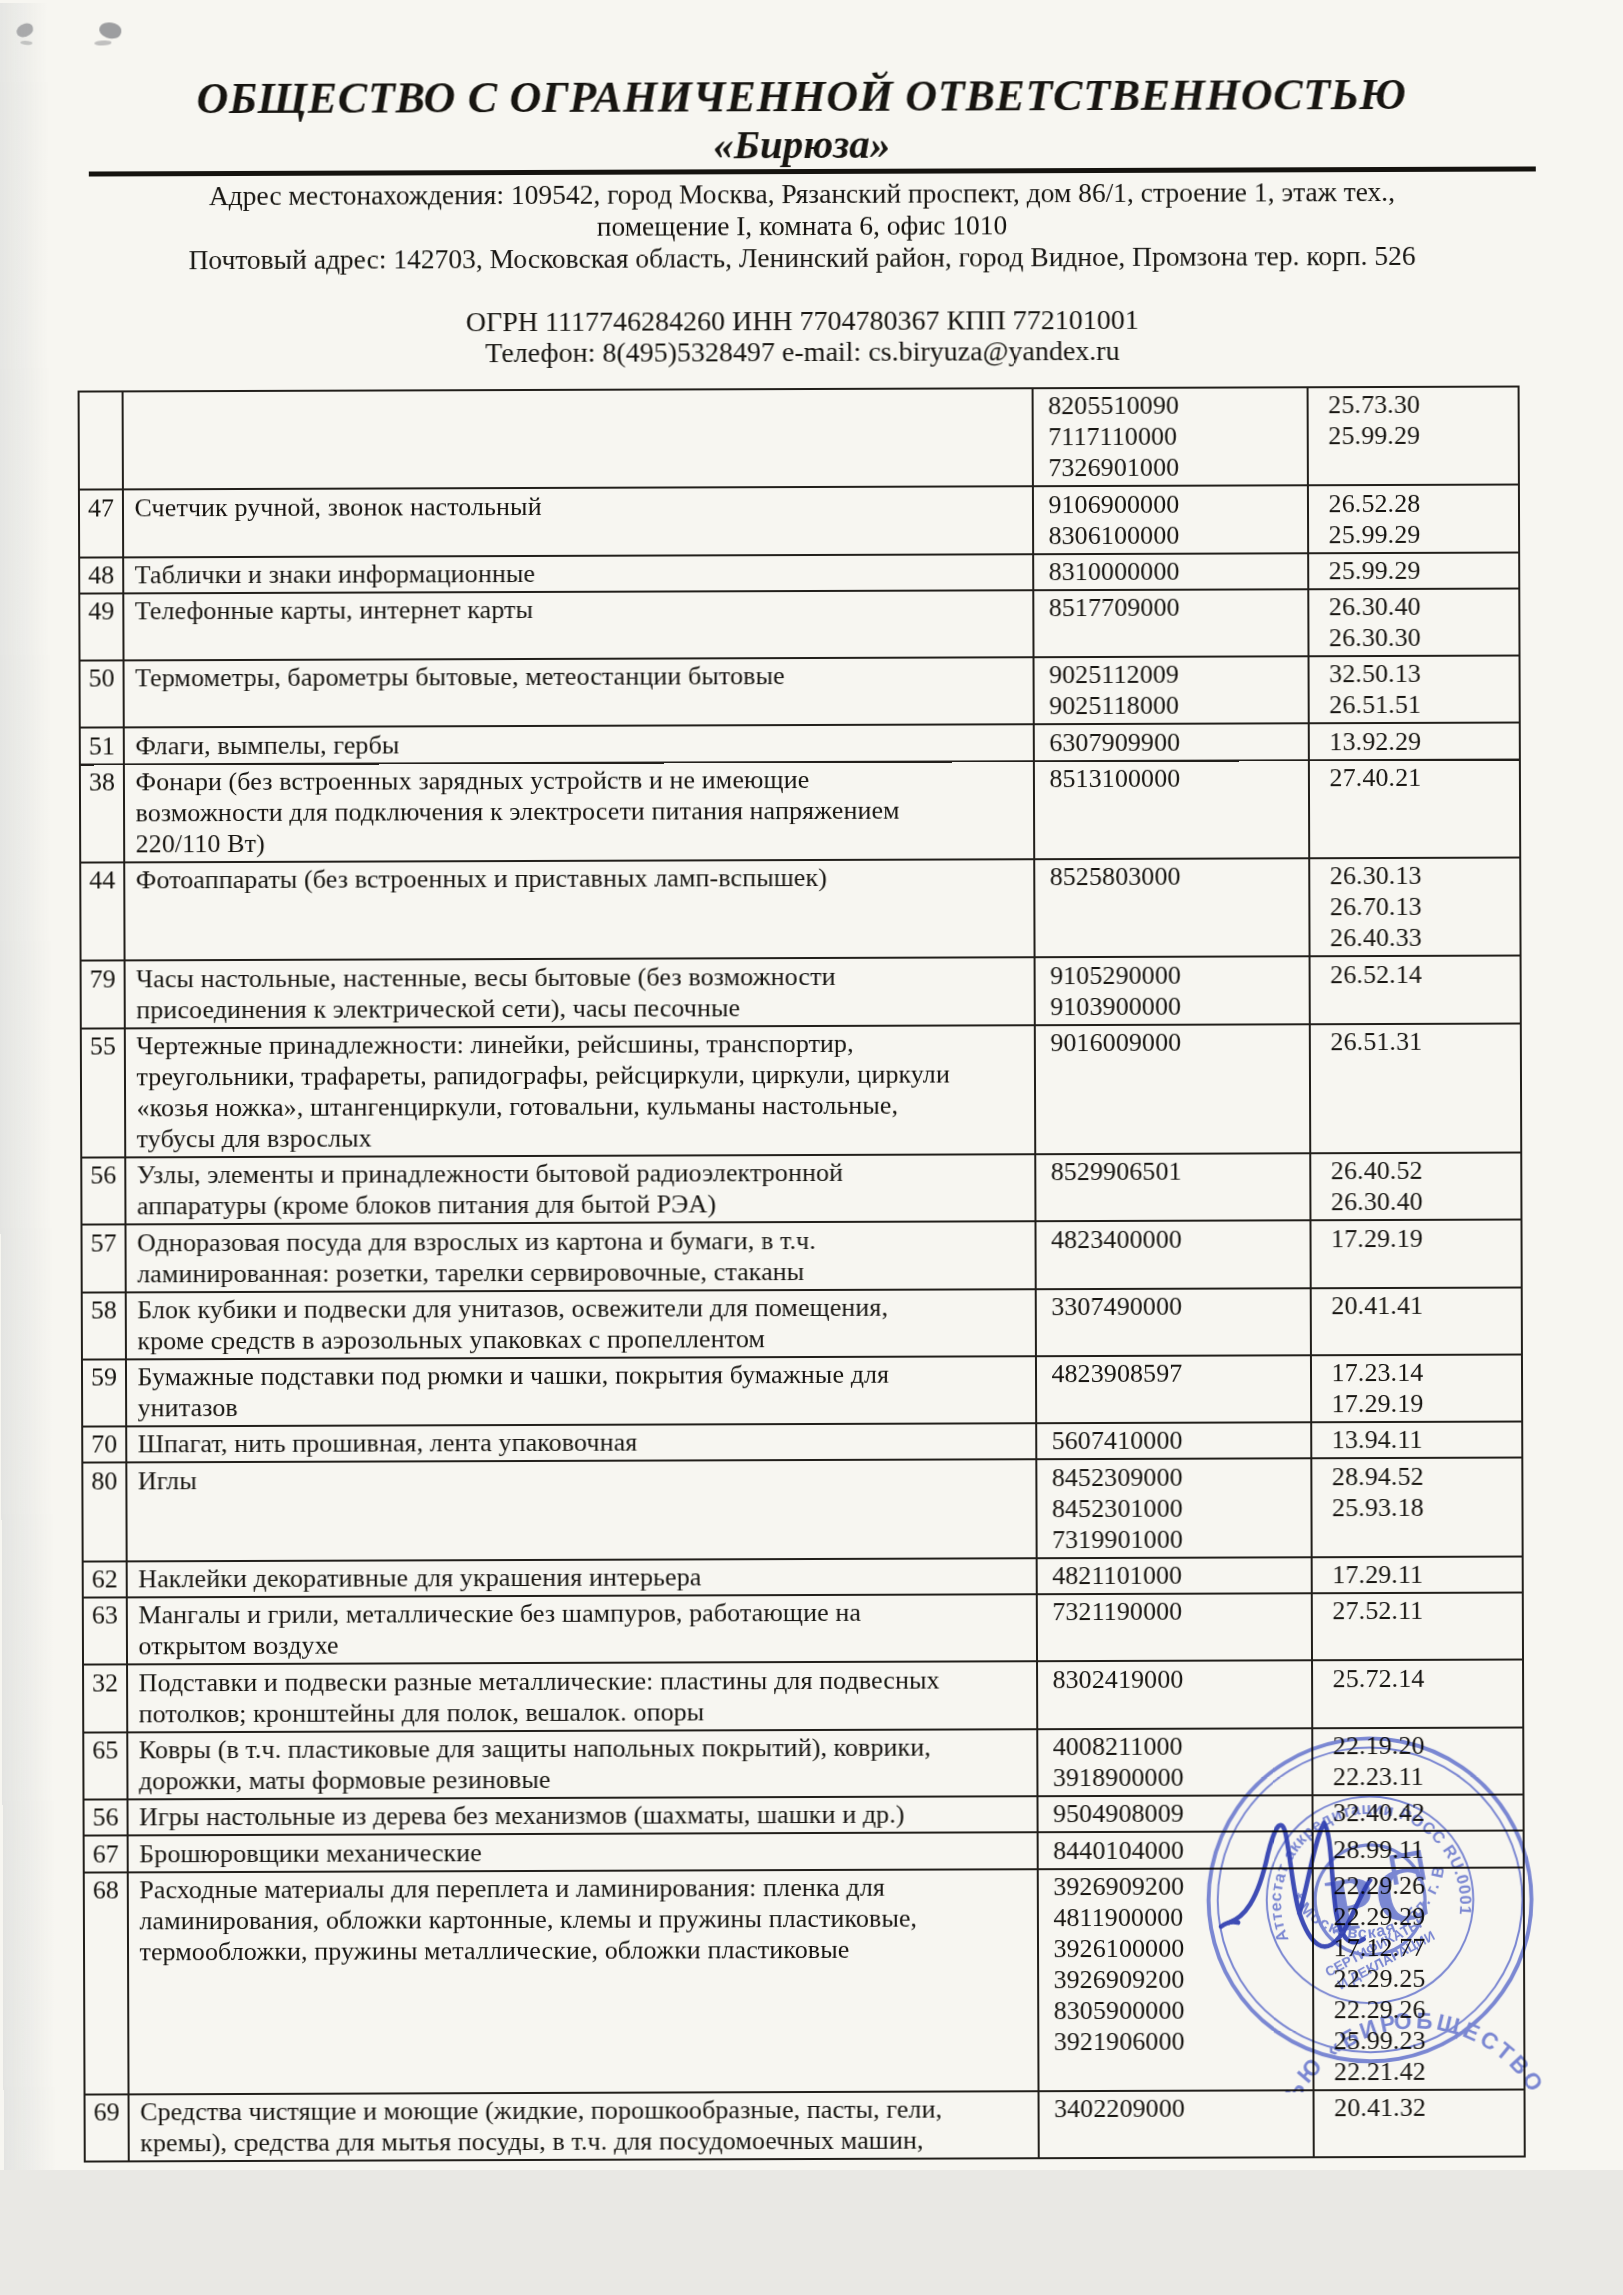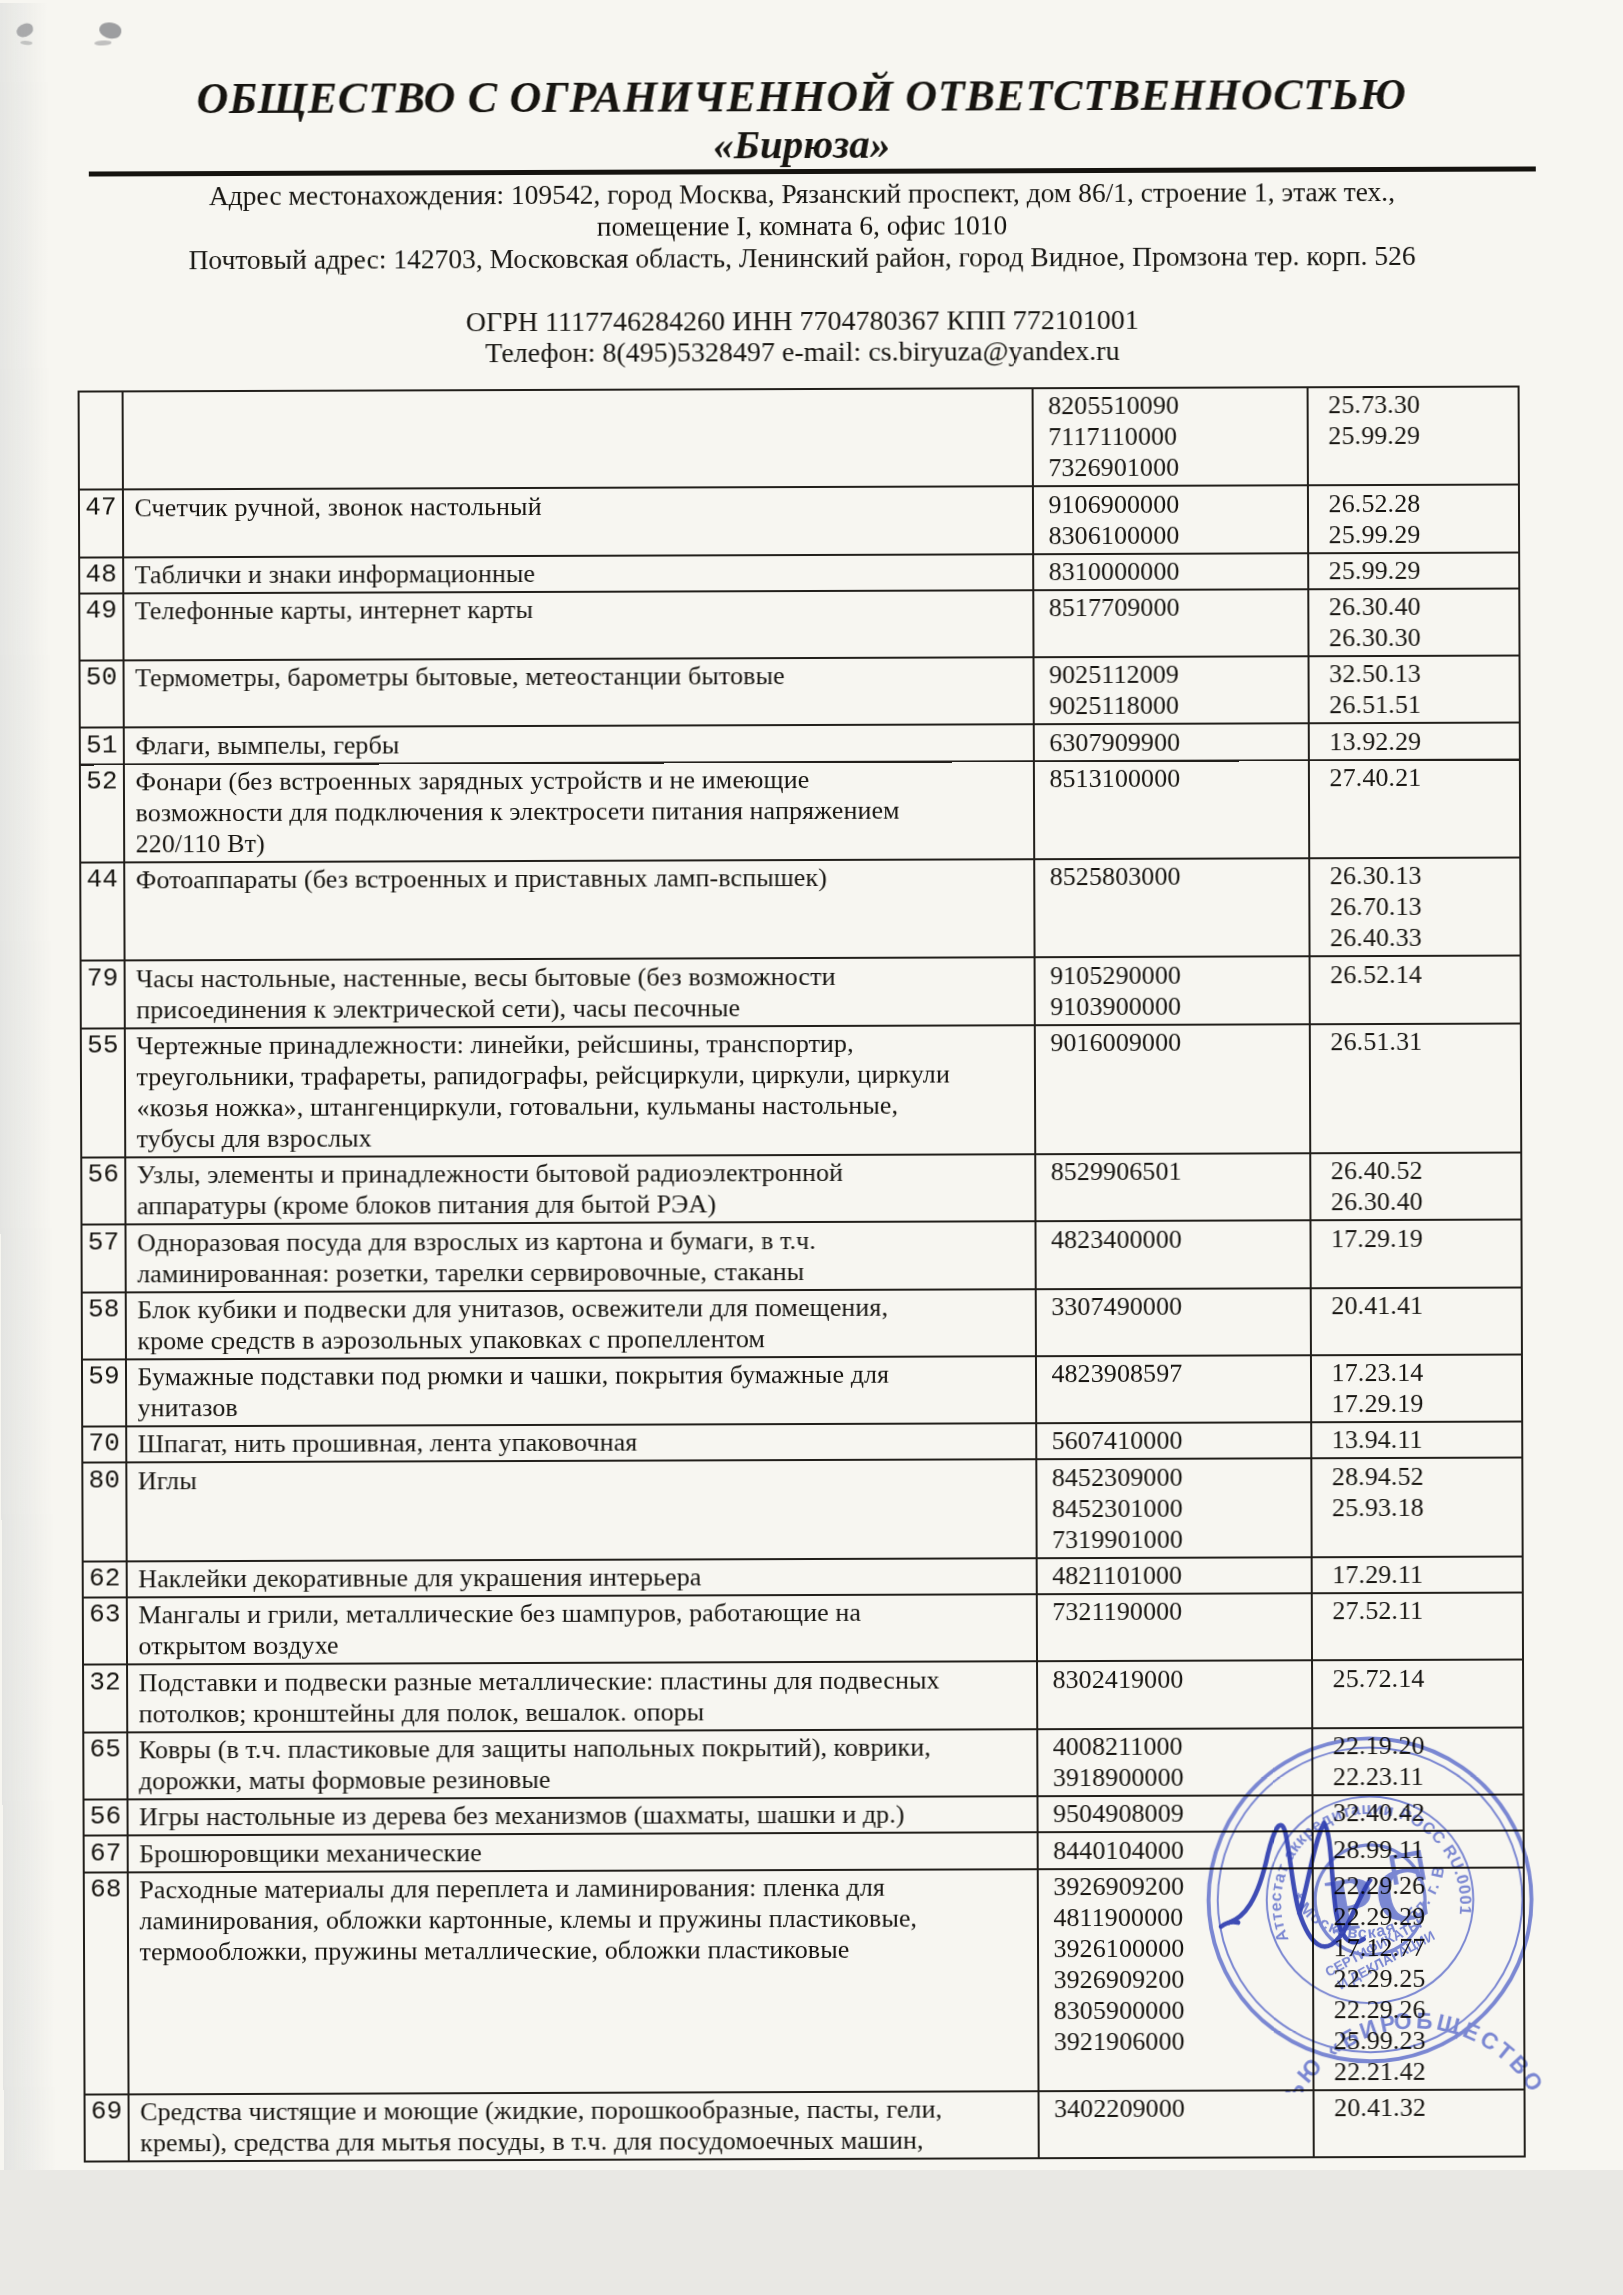--- a/index.html
+++ b/index.html
@@ -46,7 +46,7 @@
     padding:1.3px 5.2px 2px 10.5px;
     letter-spacing:0.1px;
   }
-  table.goods td.c-num{text-align:center;padding:1.3px 1.3px;font-family:Liberation Mono, monospace;}
+  table.goods td.c-num{text-align:center;padding:1.3px 1.3px;}
   table.goods td.c-code{padding-left:14.4px;}
   table.goods td.c-class{padding-left:19.6px;}
 

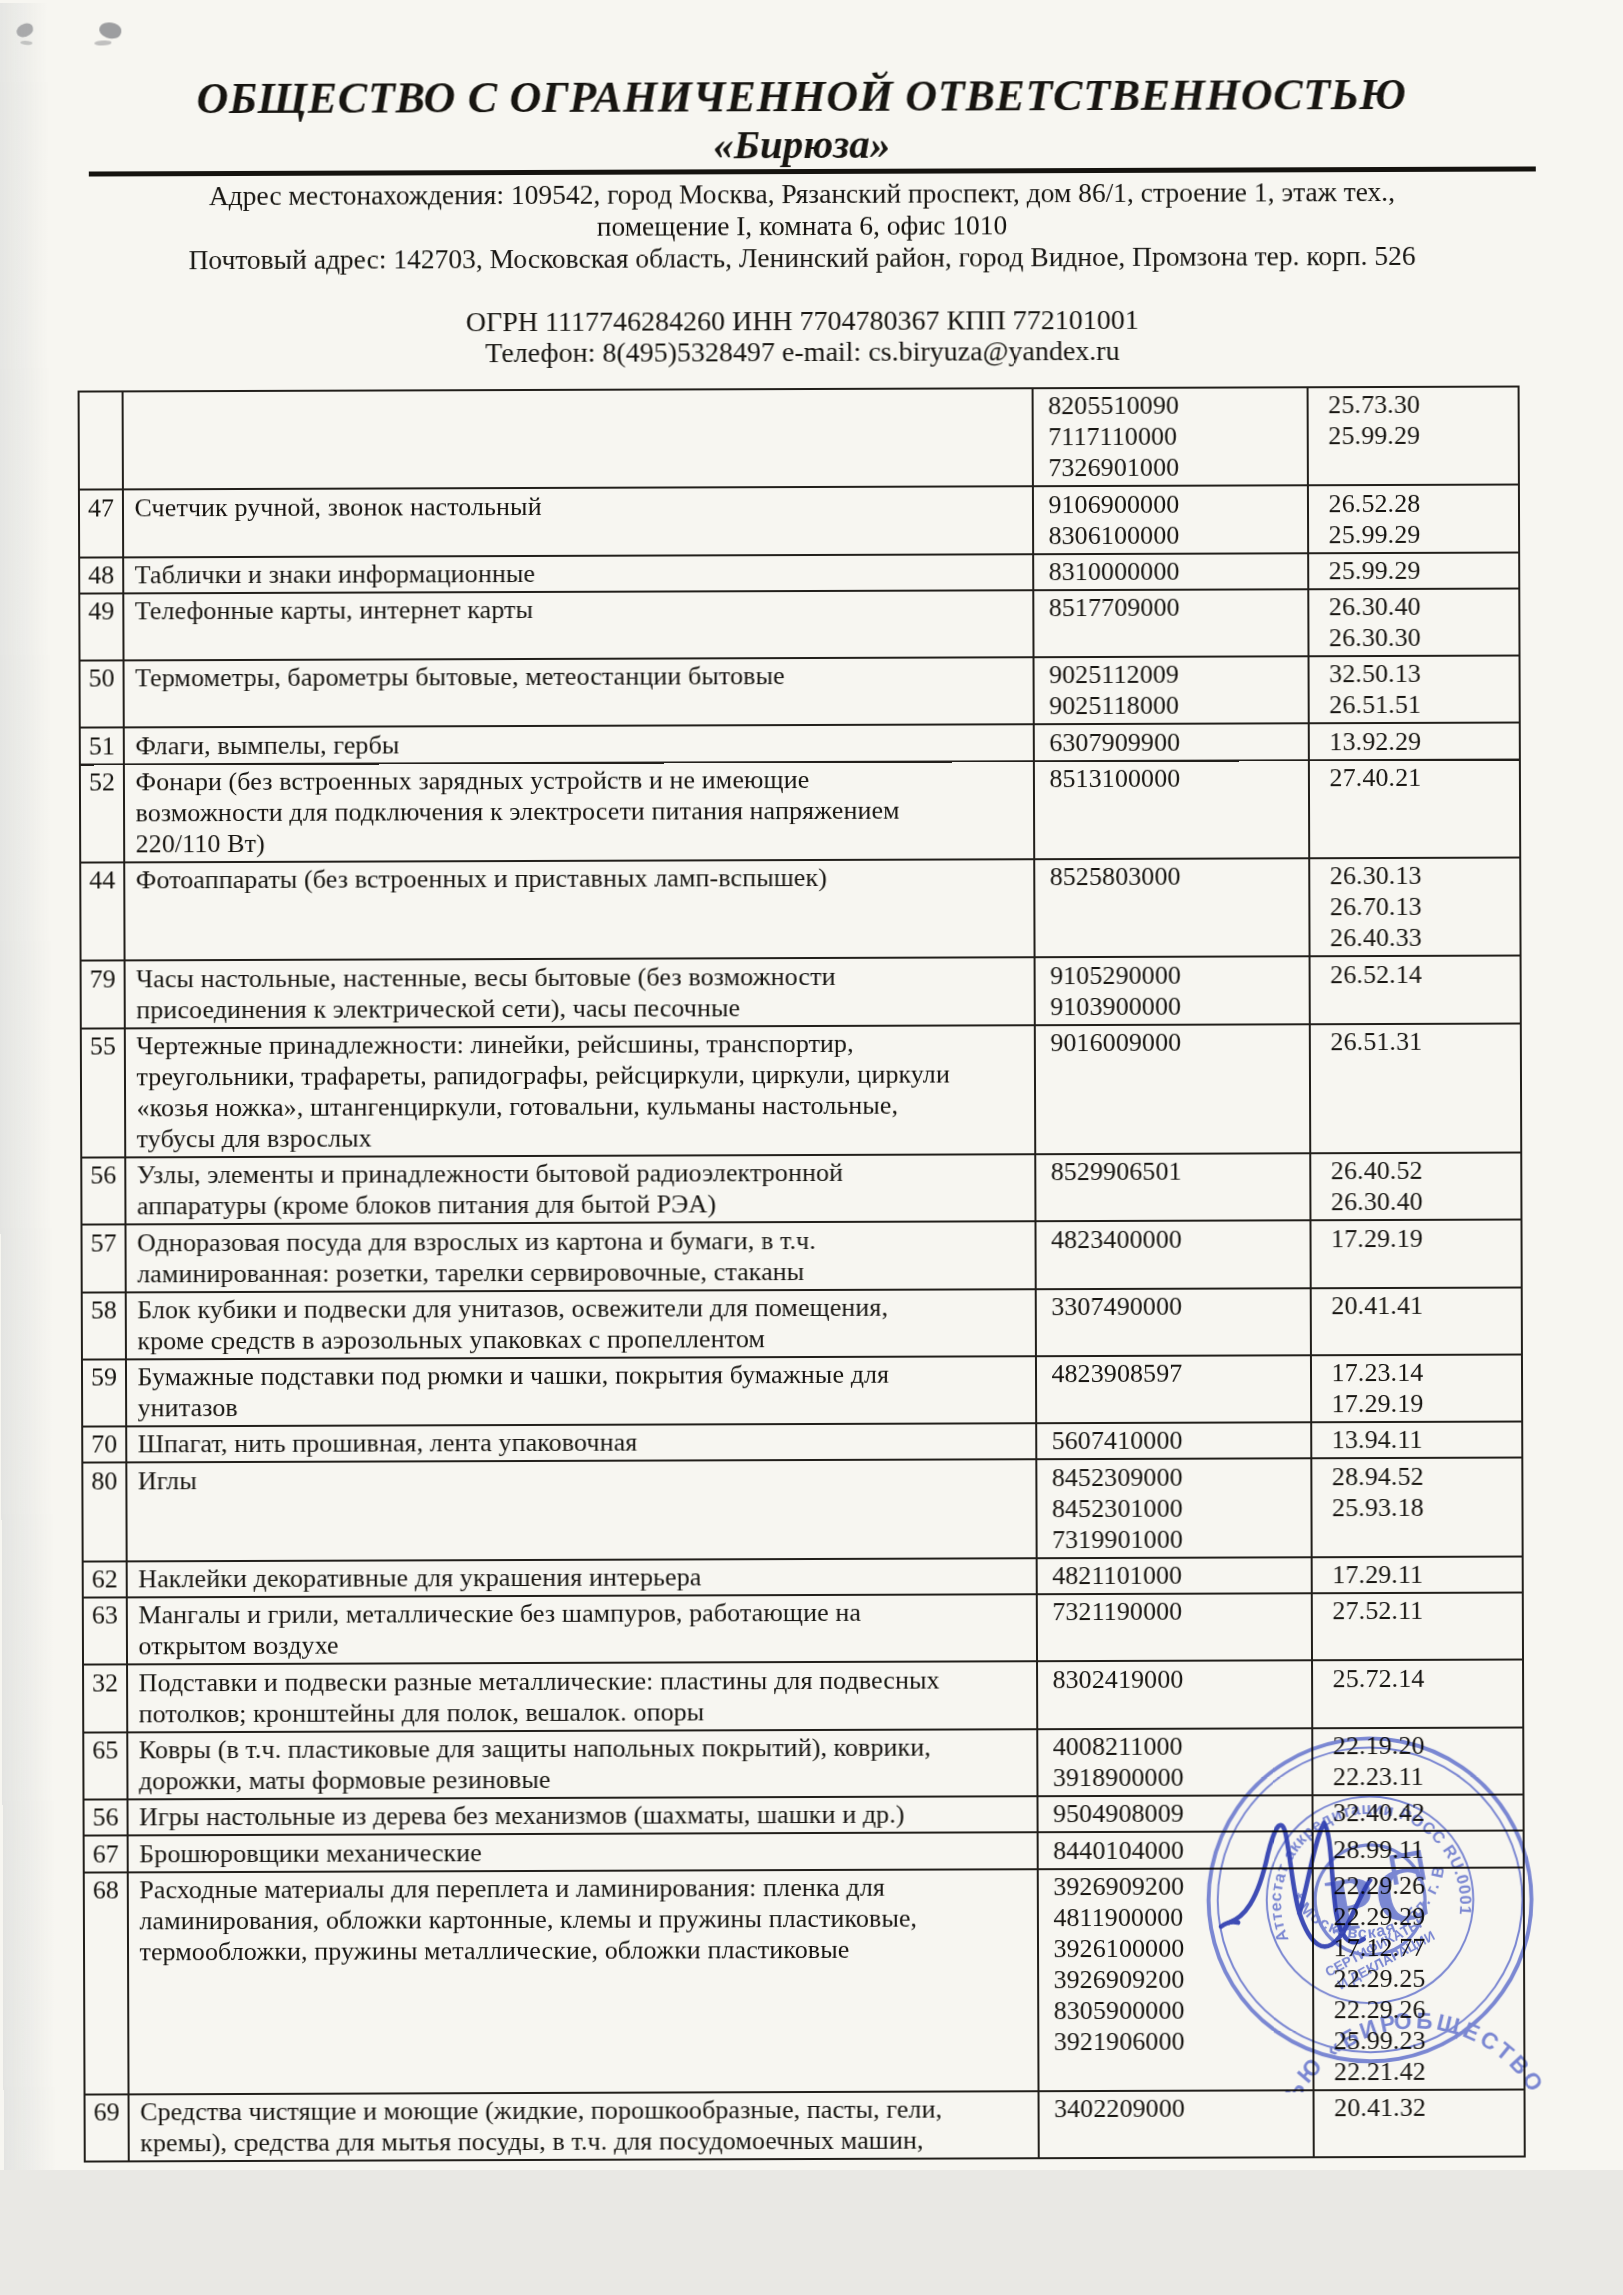--- a/index.html
+++ b/index.html
@@ -127,7 +127,7 @@
             <td class="c-class">13.92.29</td>
           </tr>
           <tr>
-            <td class="c-num">52</td>
+            <td class="c-num">38</td>
             <td class="c-desc">Фонари (без встроенных зарядных устройств и не имеющие
 возможности для подключения к электросети питания напряжением
 220/110 Вт)</td>

